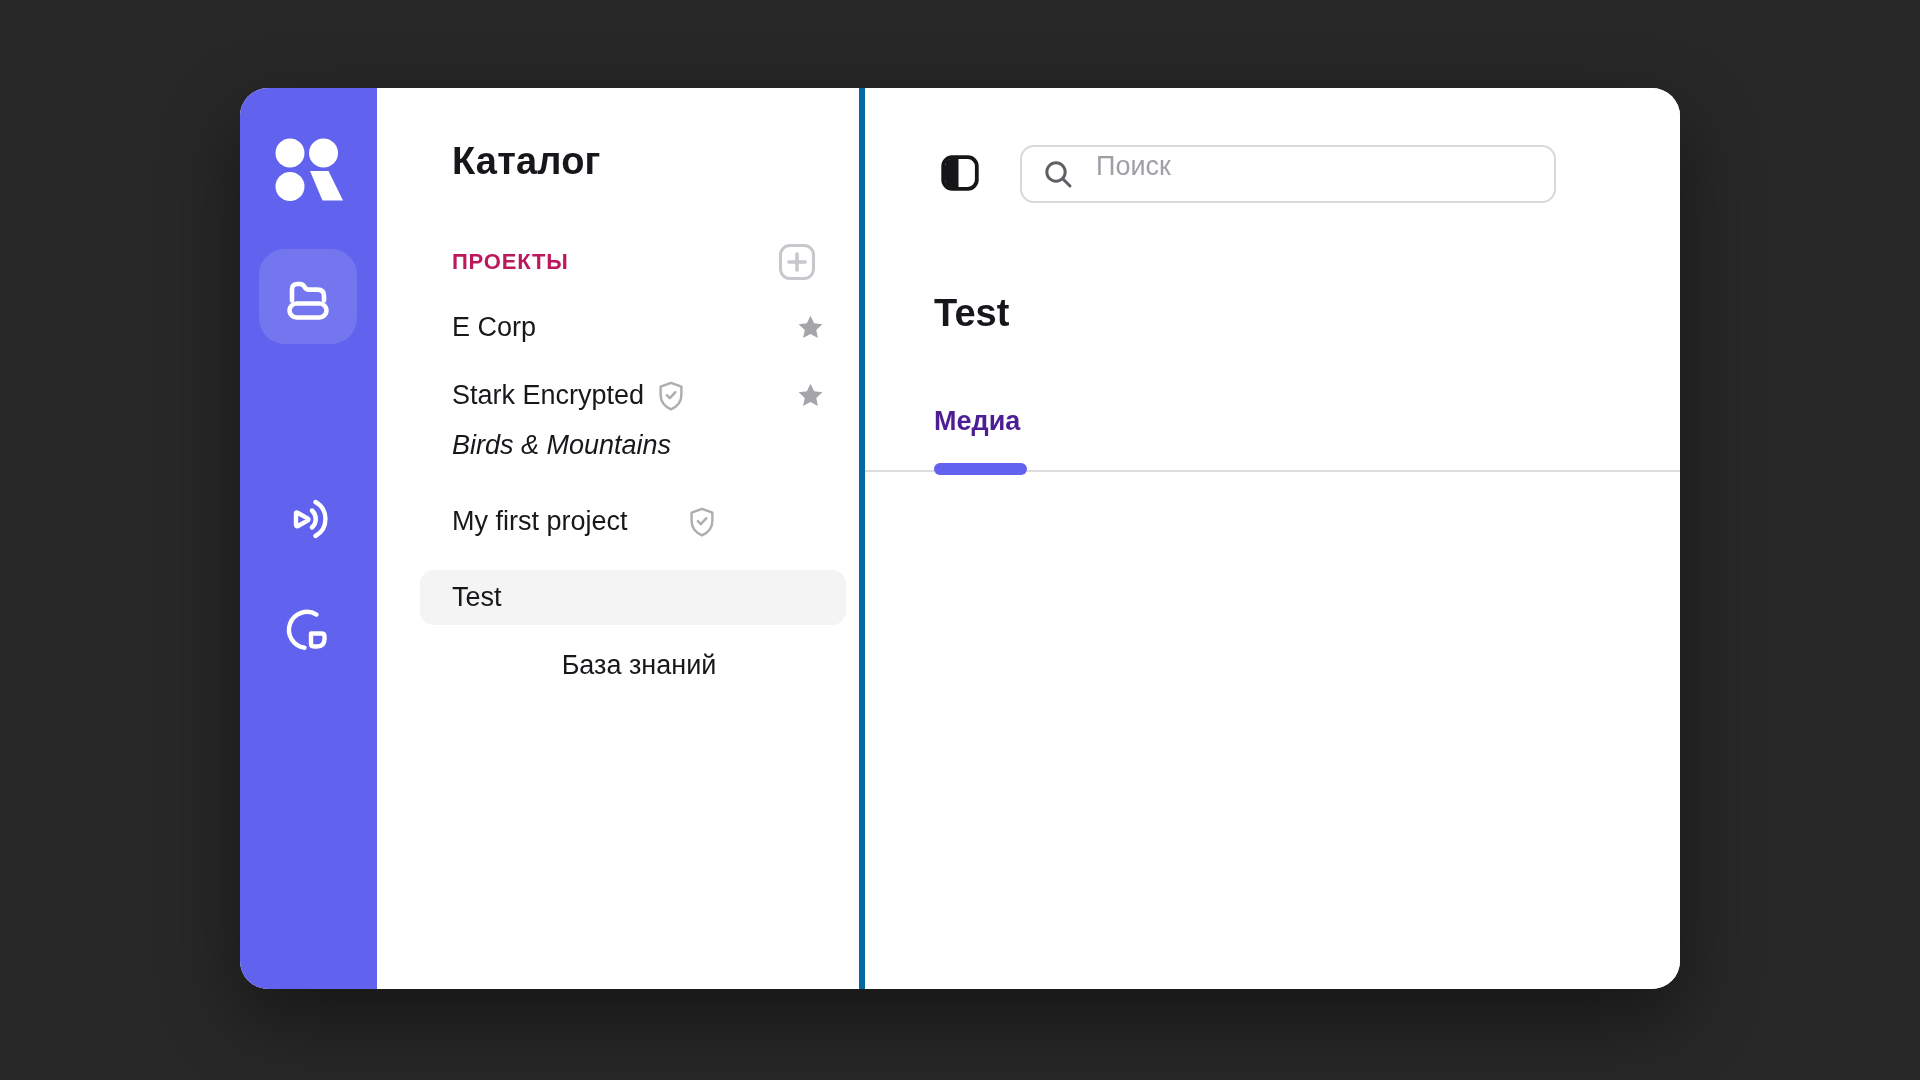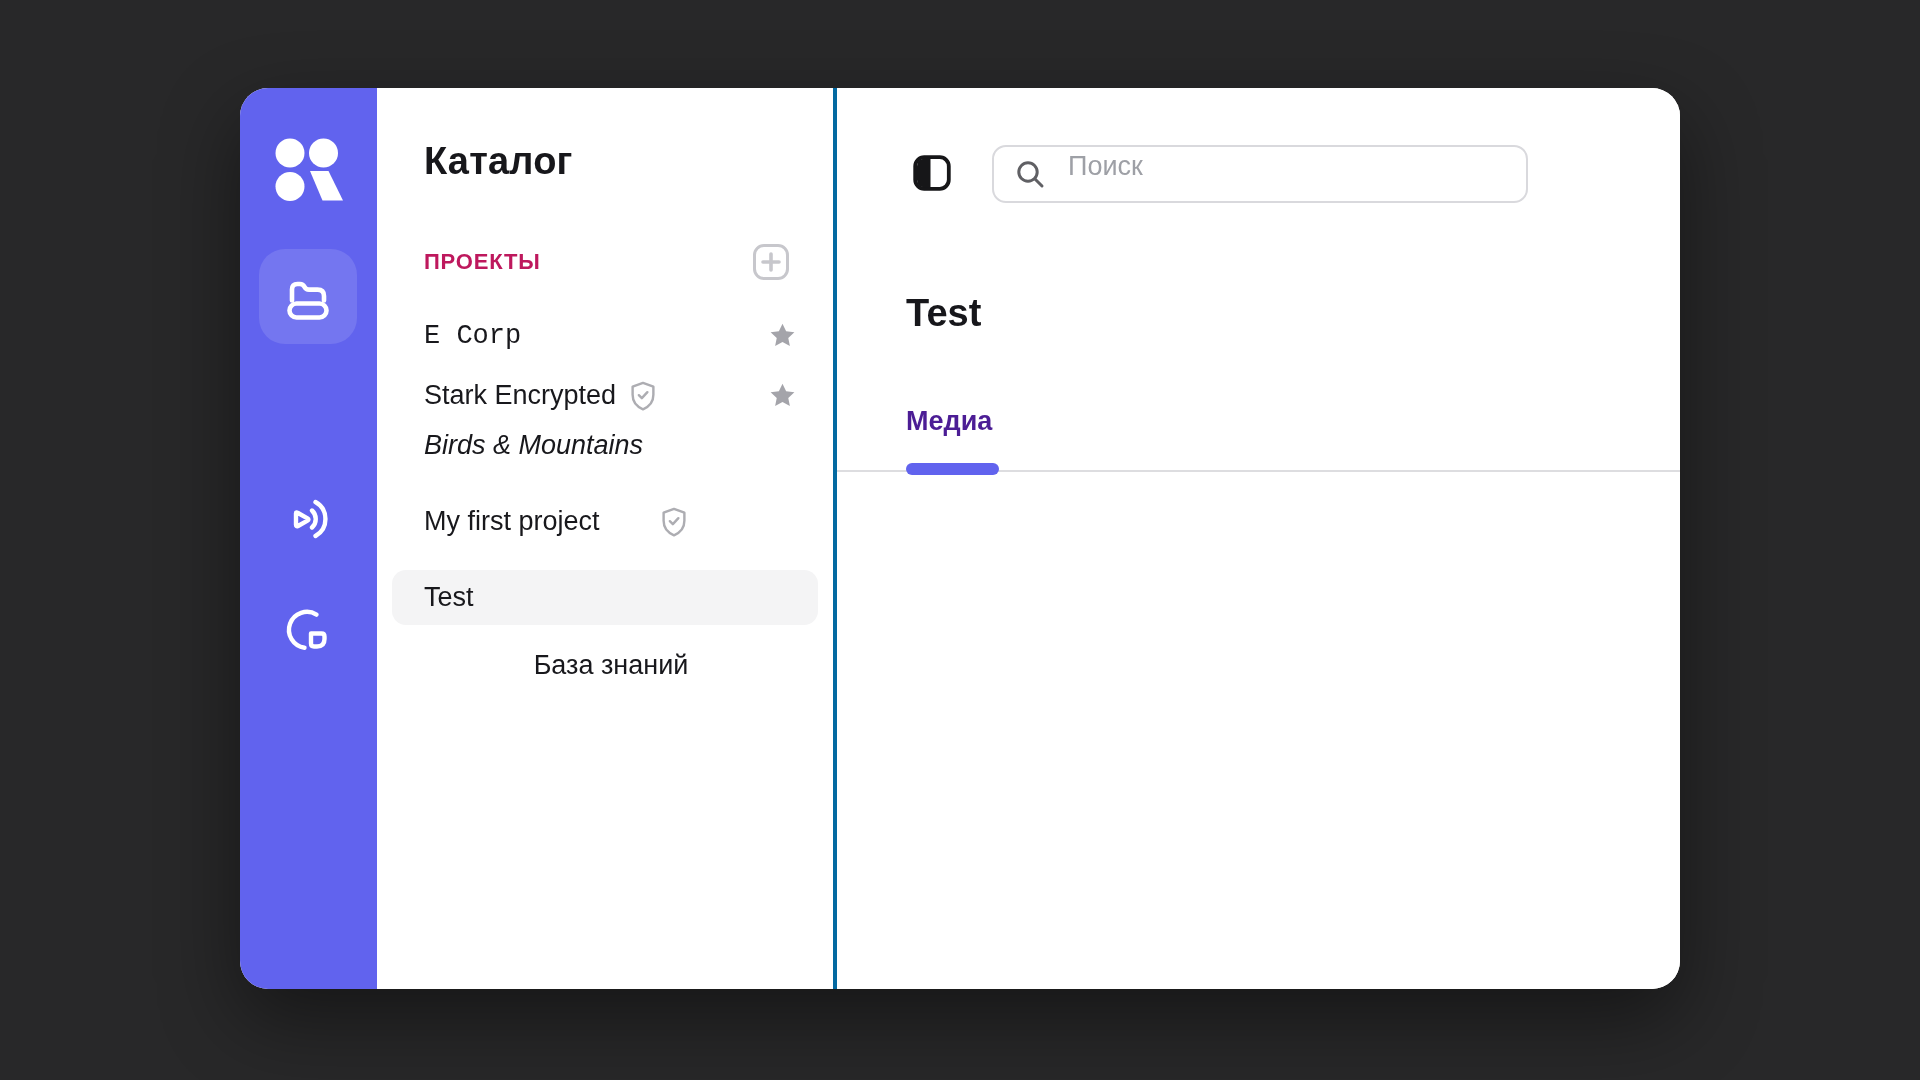--- a/index.html
+++ b/index.html
@@ -29,7 +29,8 @@
   
   .catalog {
     width:460px; flex:0 0 460px; background:#ffffff; position:relative;
-    border-right:4px solid #0369a1;
+    border-right:6px solid #0369a1;
+    margin-left:28px;
   }
   .catalog-title {
     position:absolute; left:47px; top:52px;

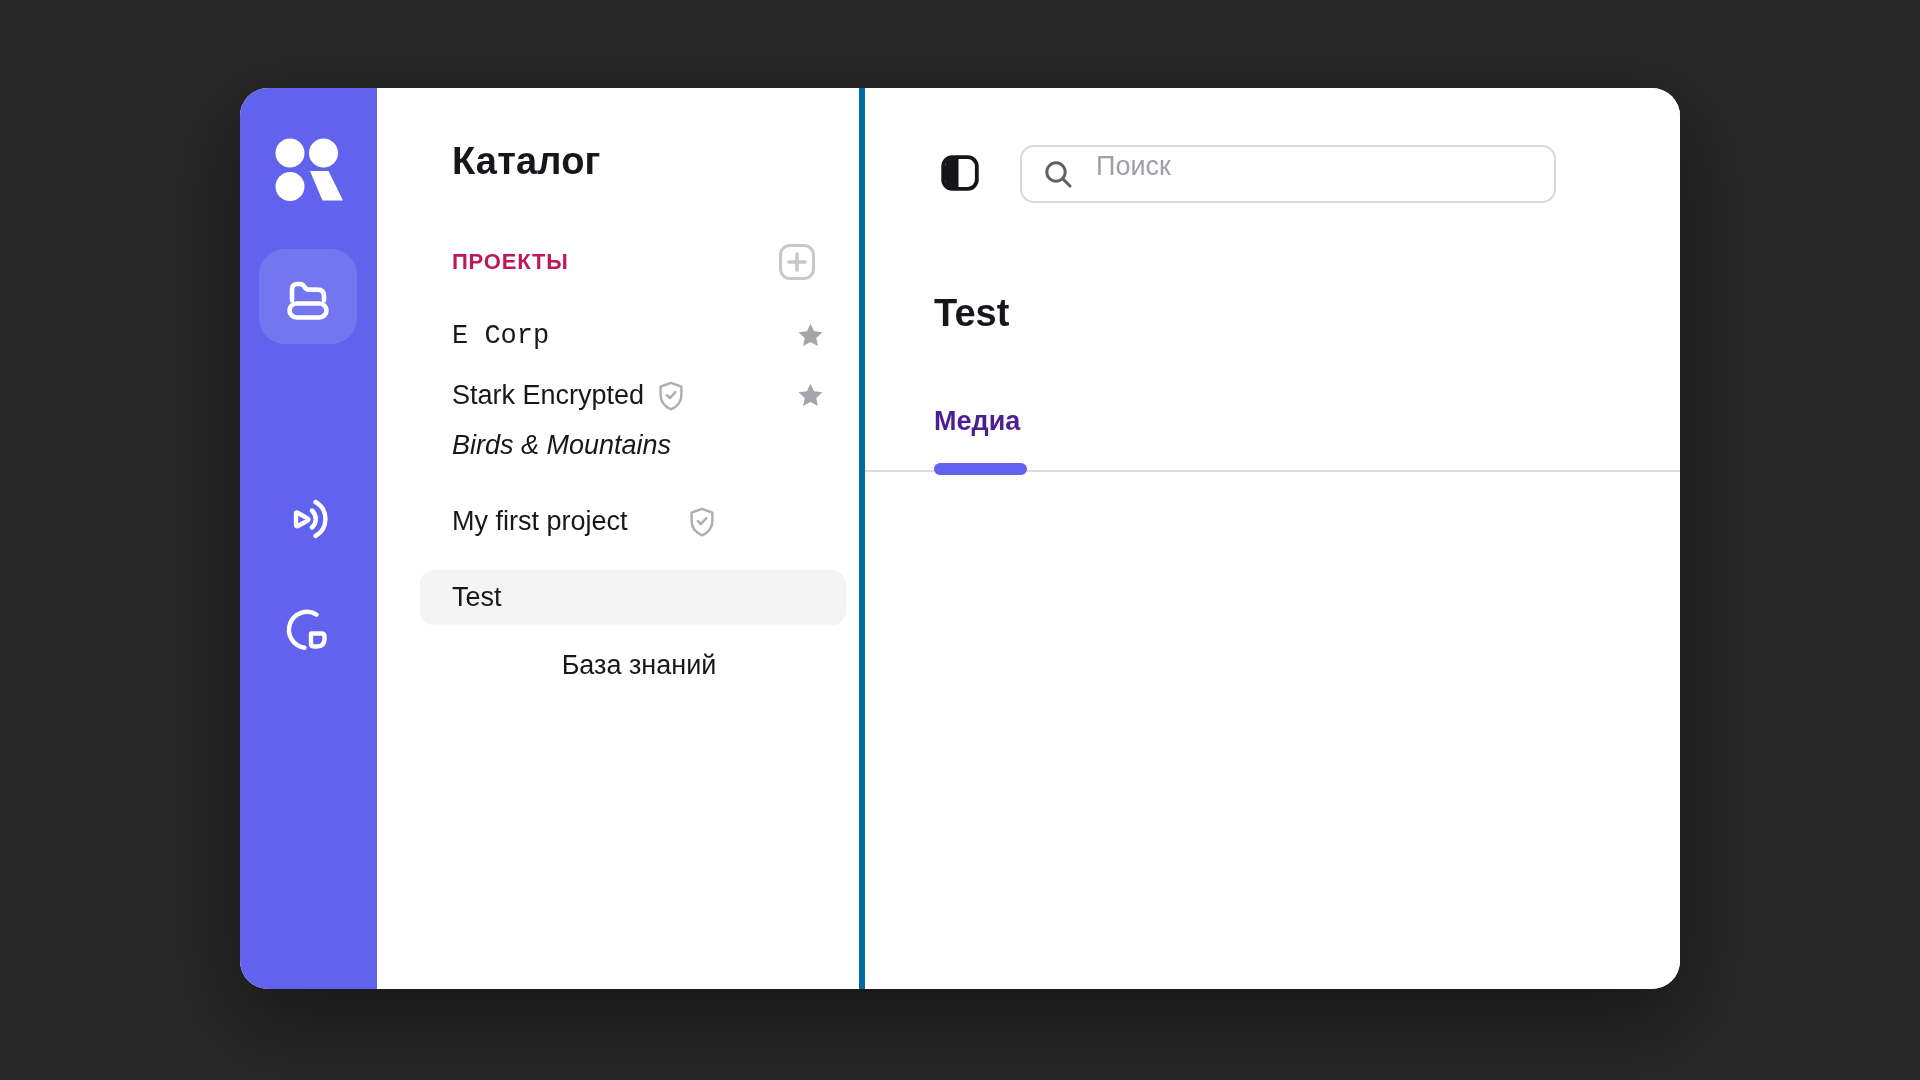--- a/index.html
+++ b/index.html
@@ -138,7 +138,7 @@
       </button>
     </div>
 
-    <div class="project-row" style="top:220px;font-family:Liberation Mono, monospace;">
+    <div class="project-row" style="top:212px;">
       <span class="project-label">E Corp</span>
       <span class="star">
         <svg width="31" height="30" viewBox="0 0 24 24" fill="#A4A4AA">

